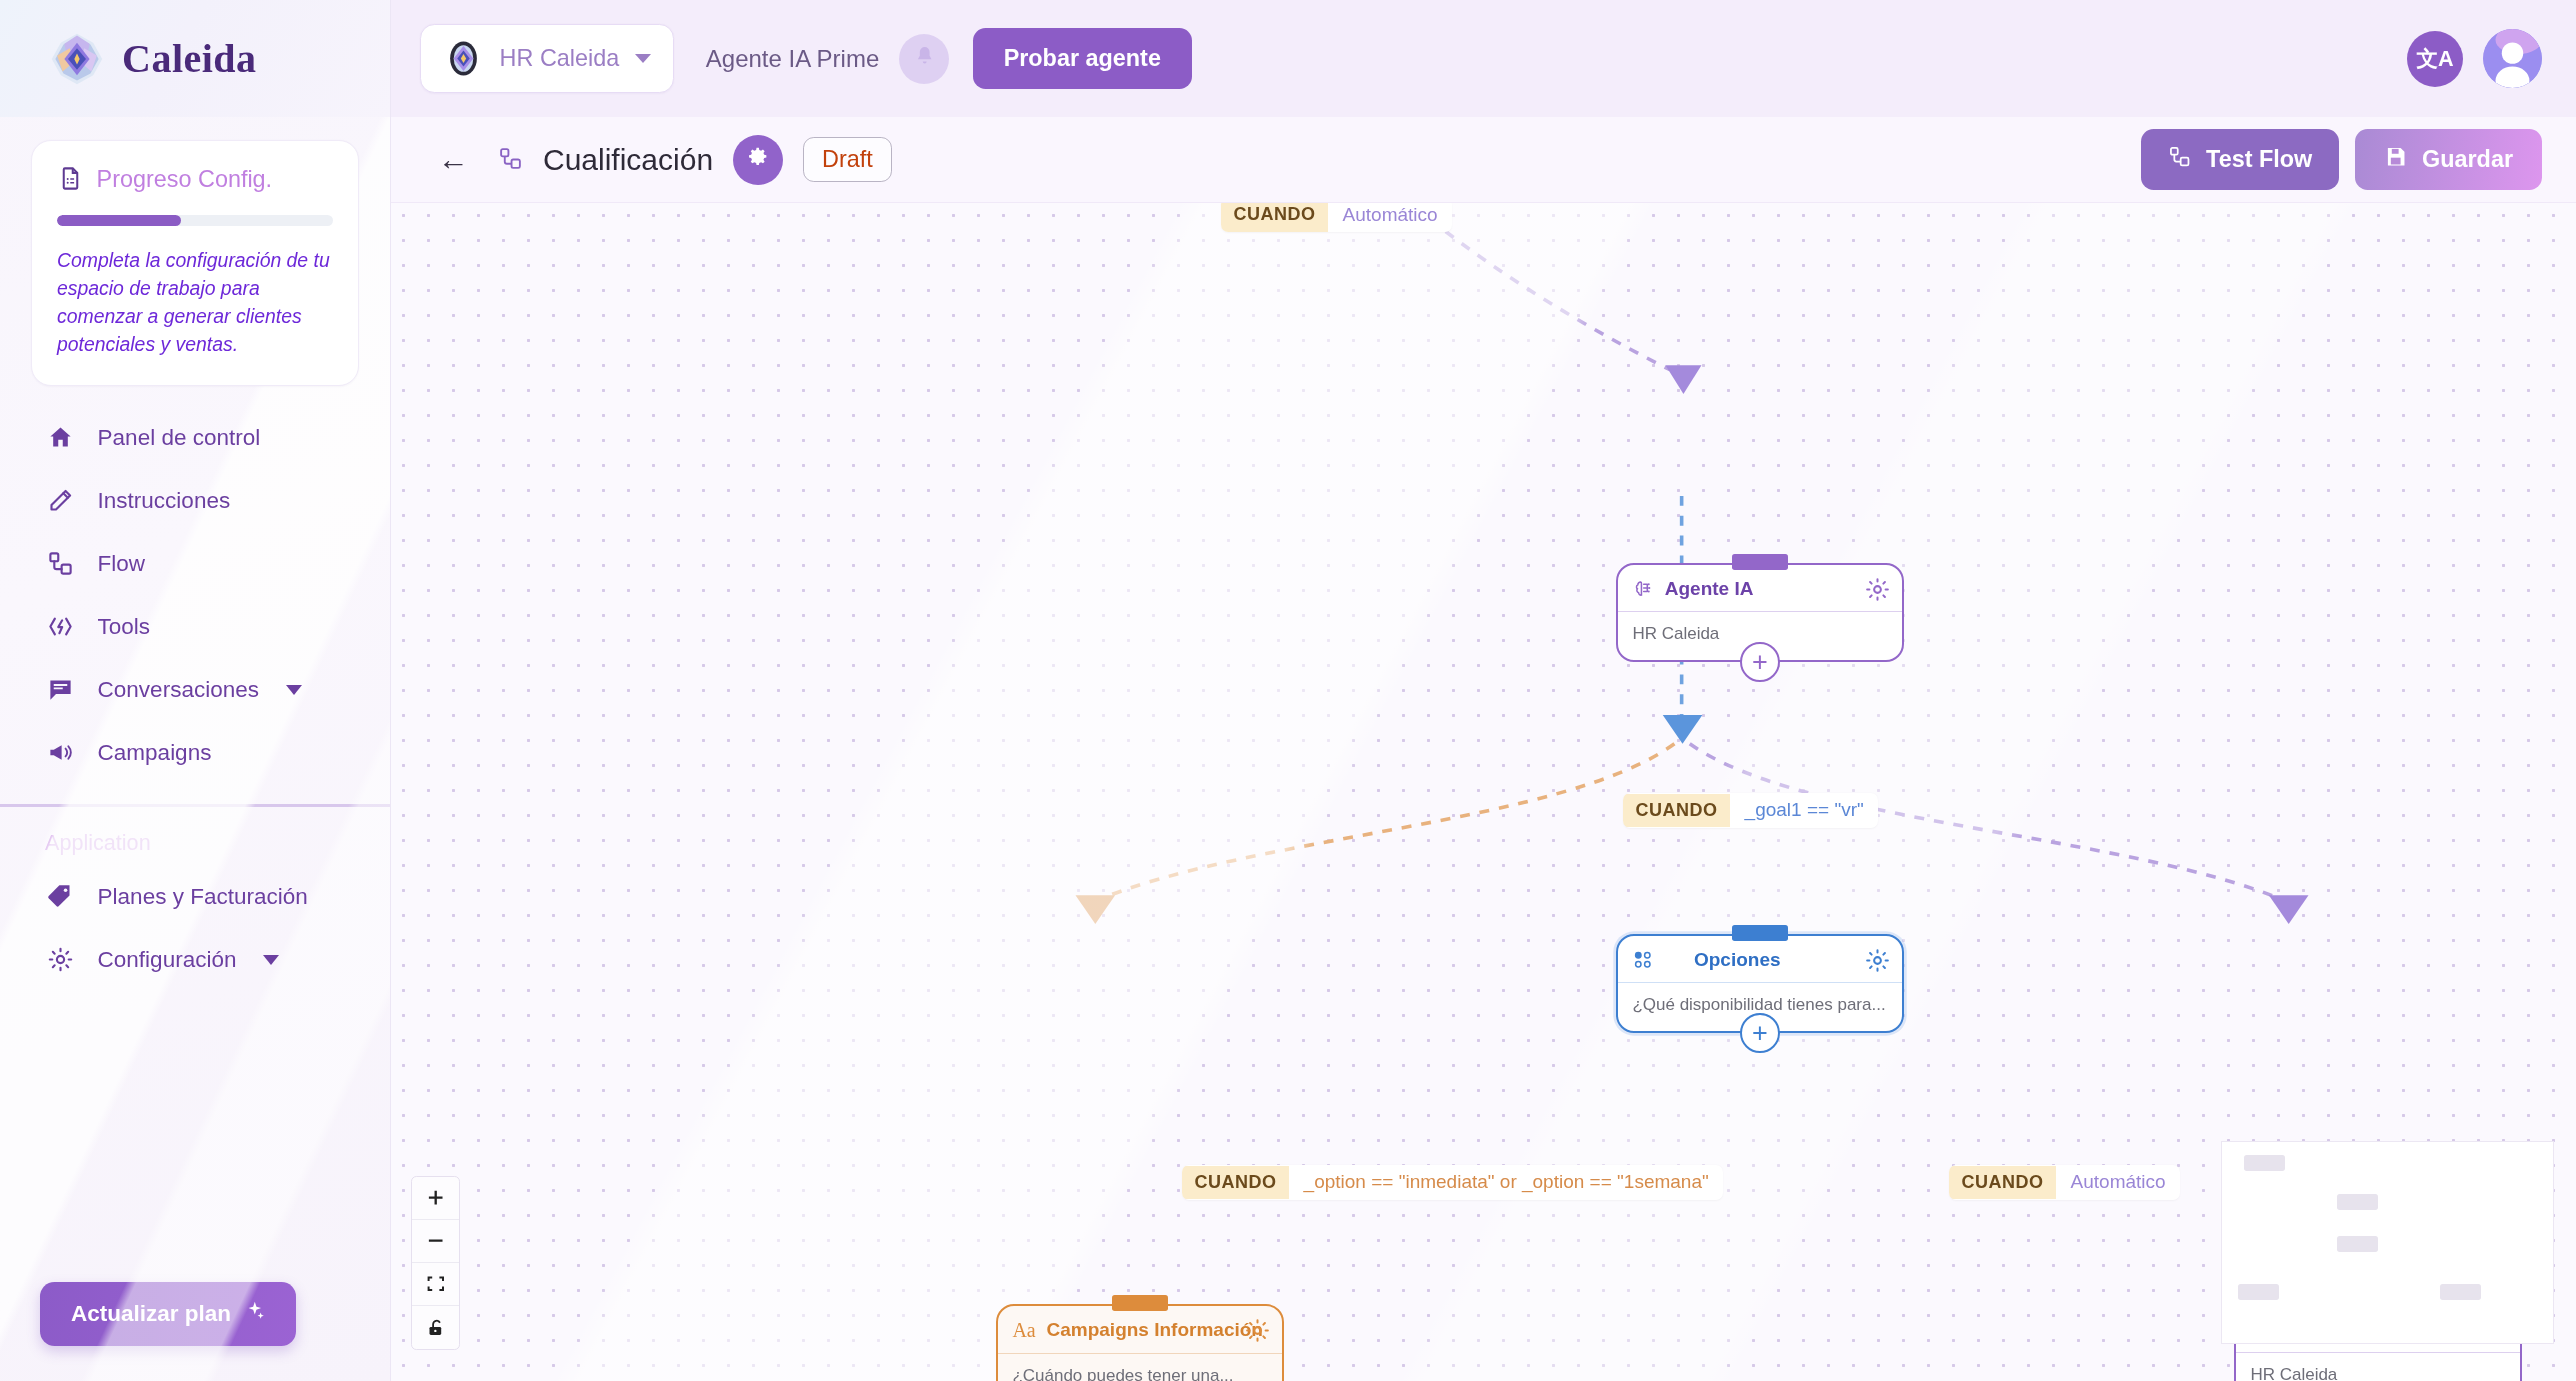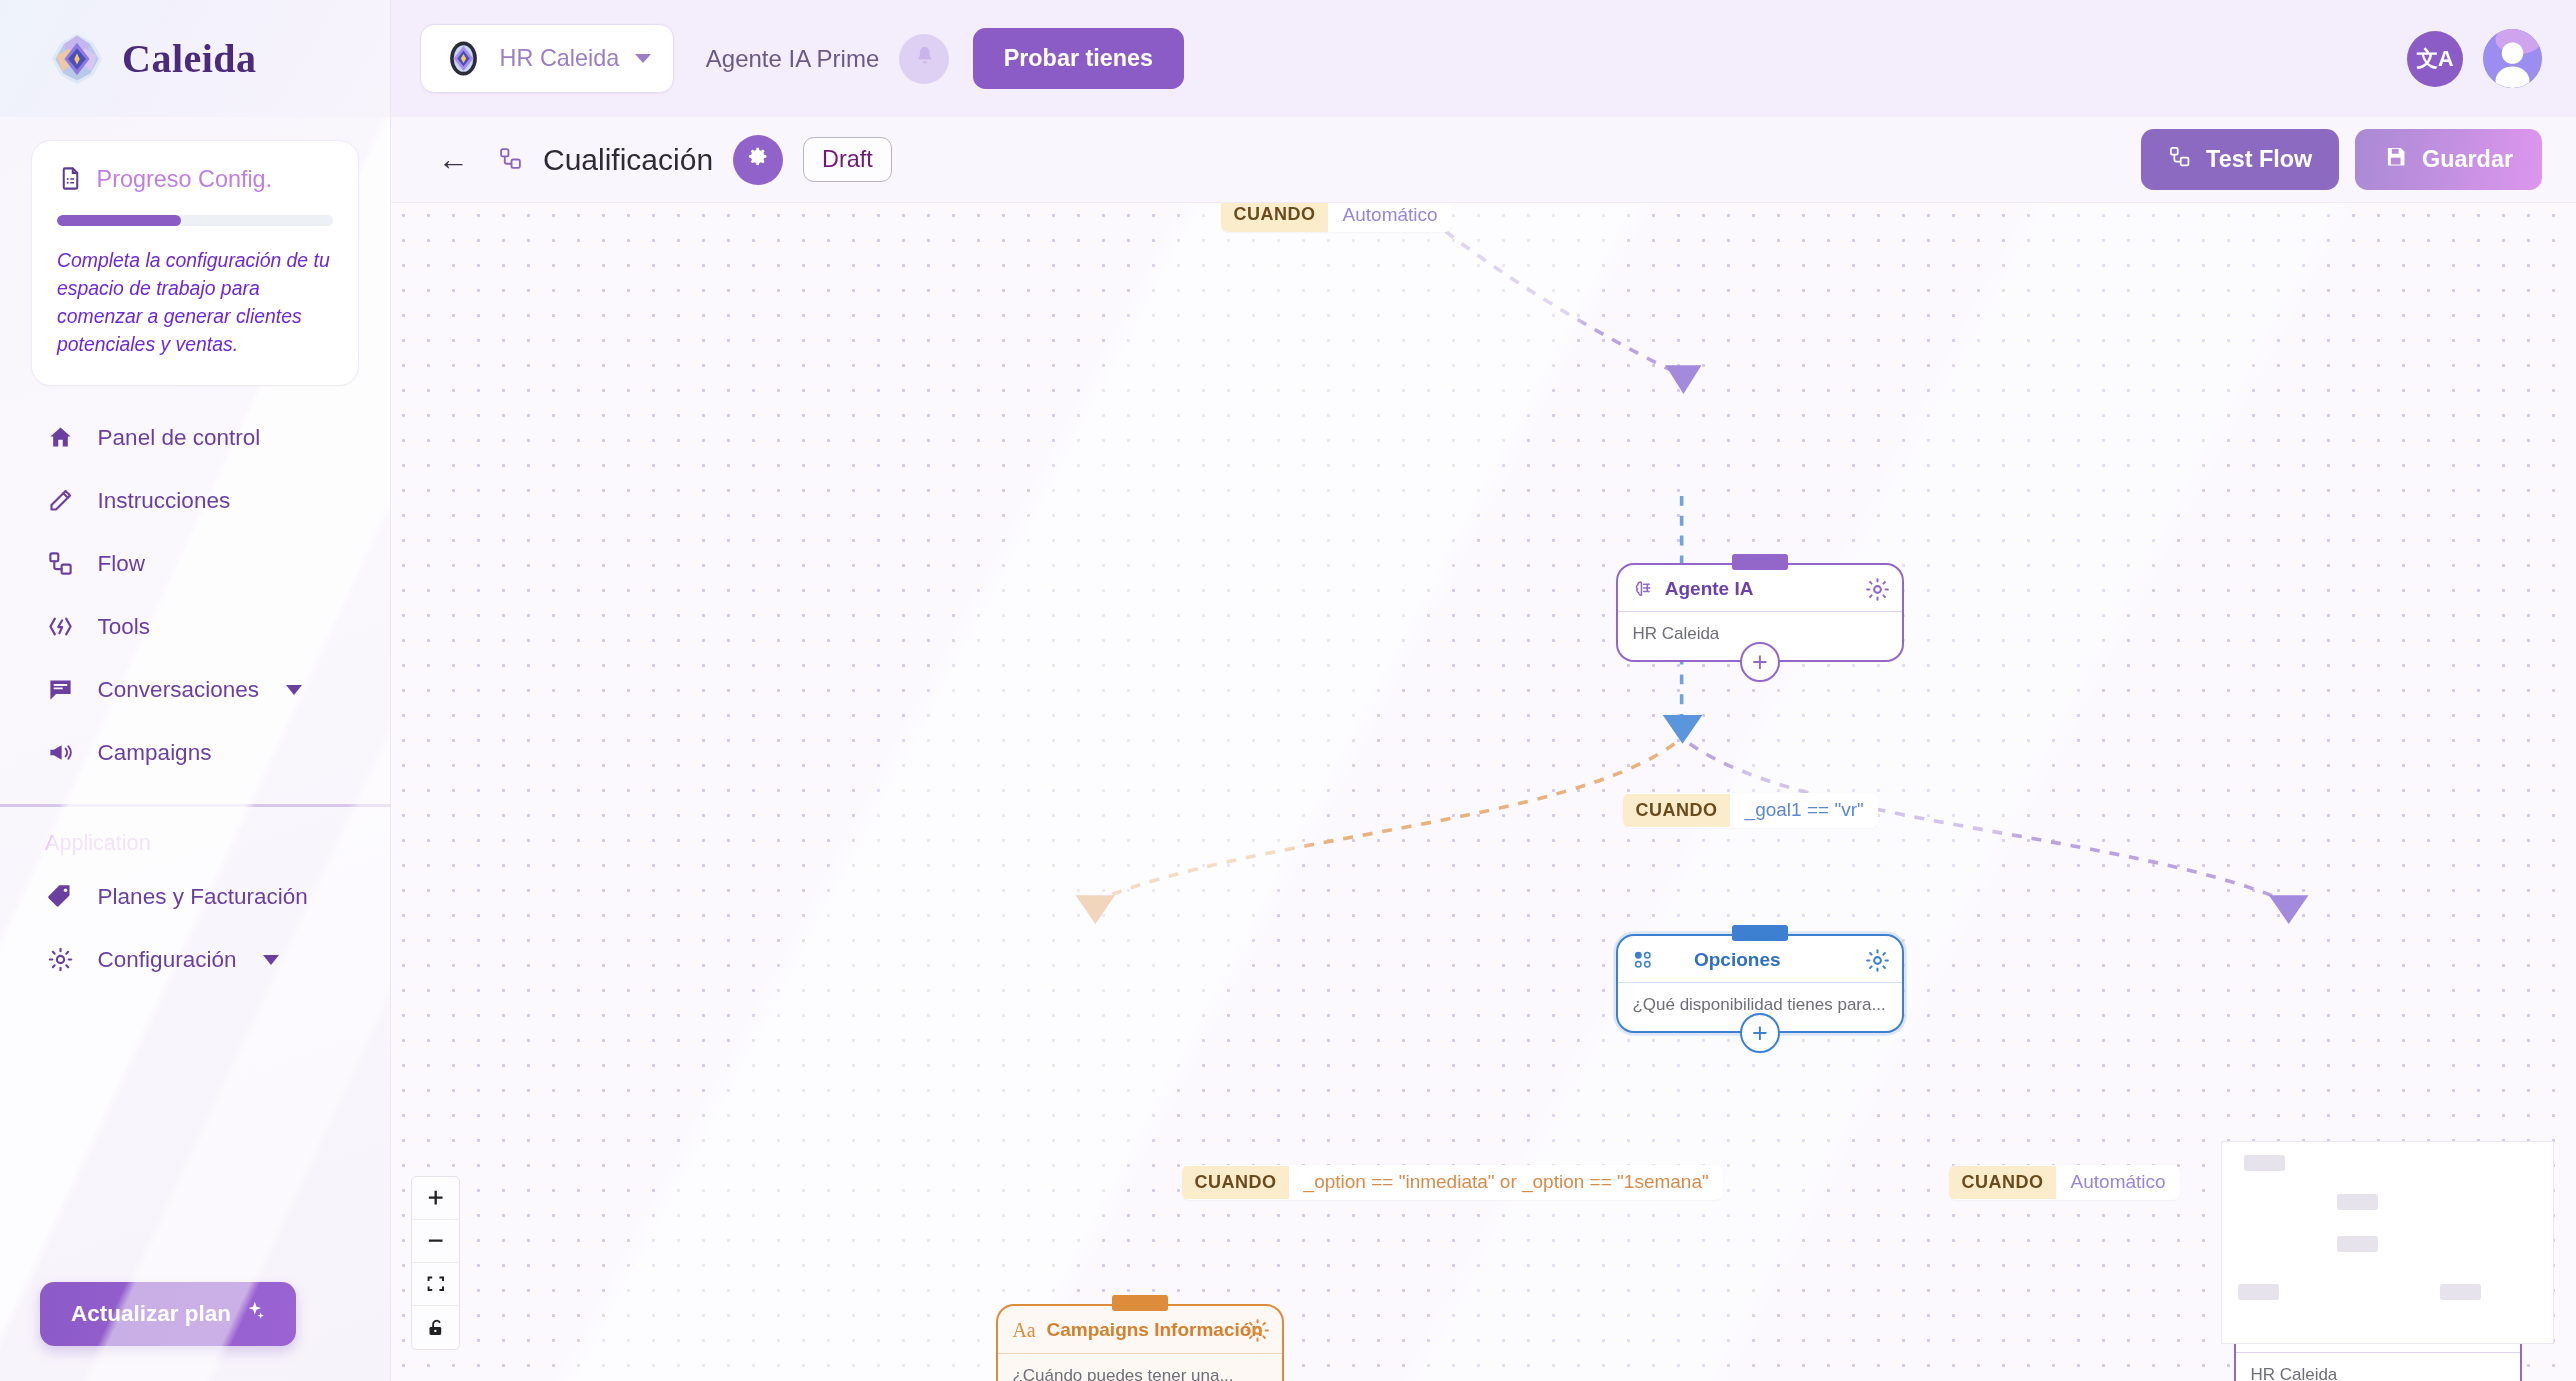--- a/index.html
+++ b/index.html
@@ -322,7 +322,7 @@
           </svg>
         </span>
       </button>
-      <button class="test-agent-btn">Probar tienes</button>
+      <button class="test-agent-btn">Probar agente</button>
 
       <div class="topbar-right">
         <button class="lang-btn">

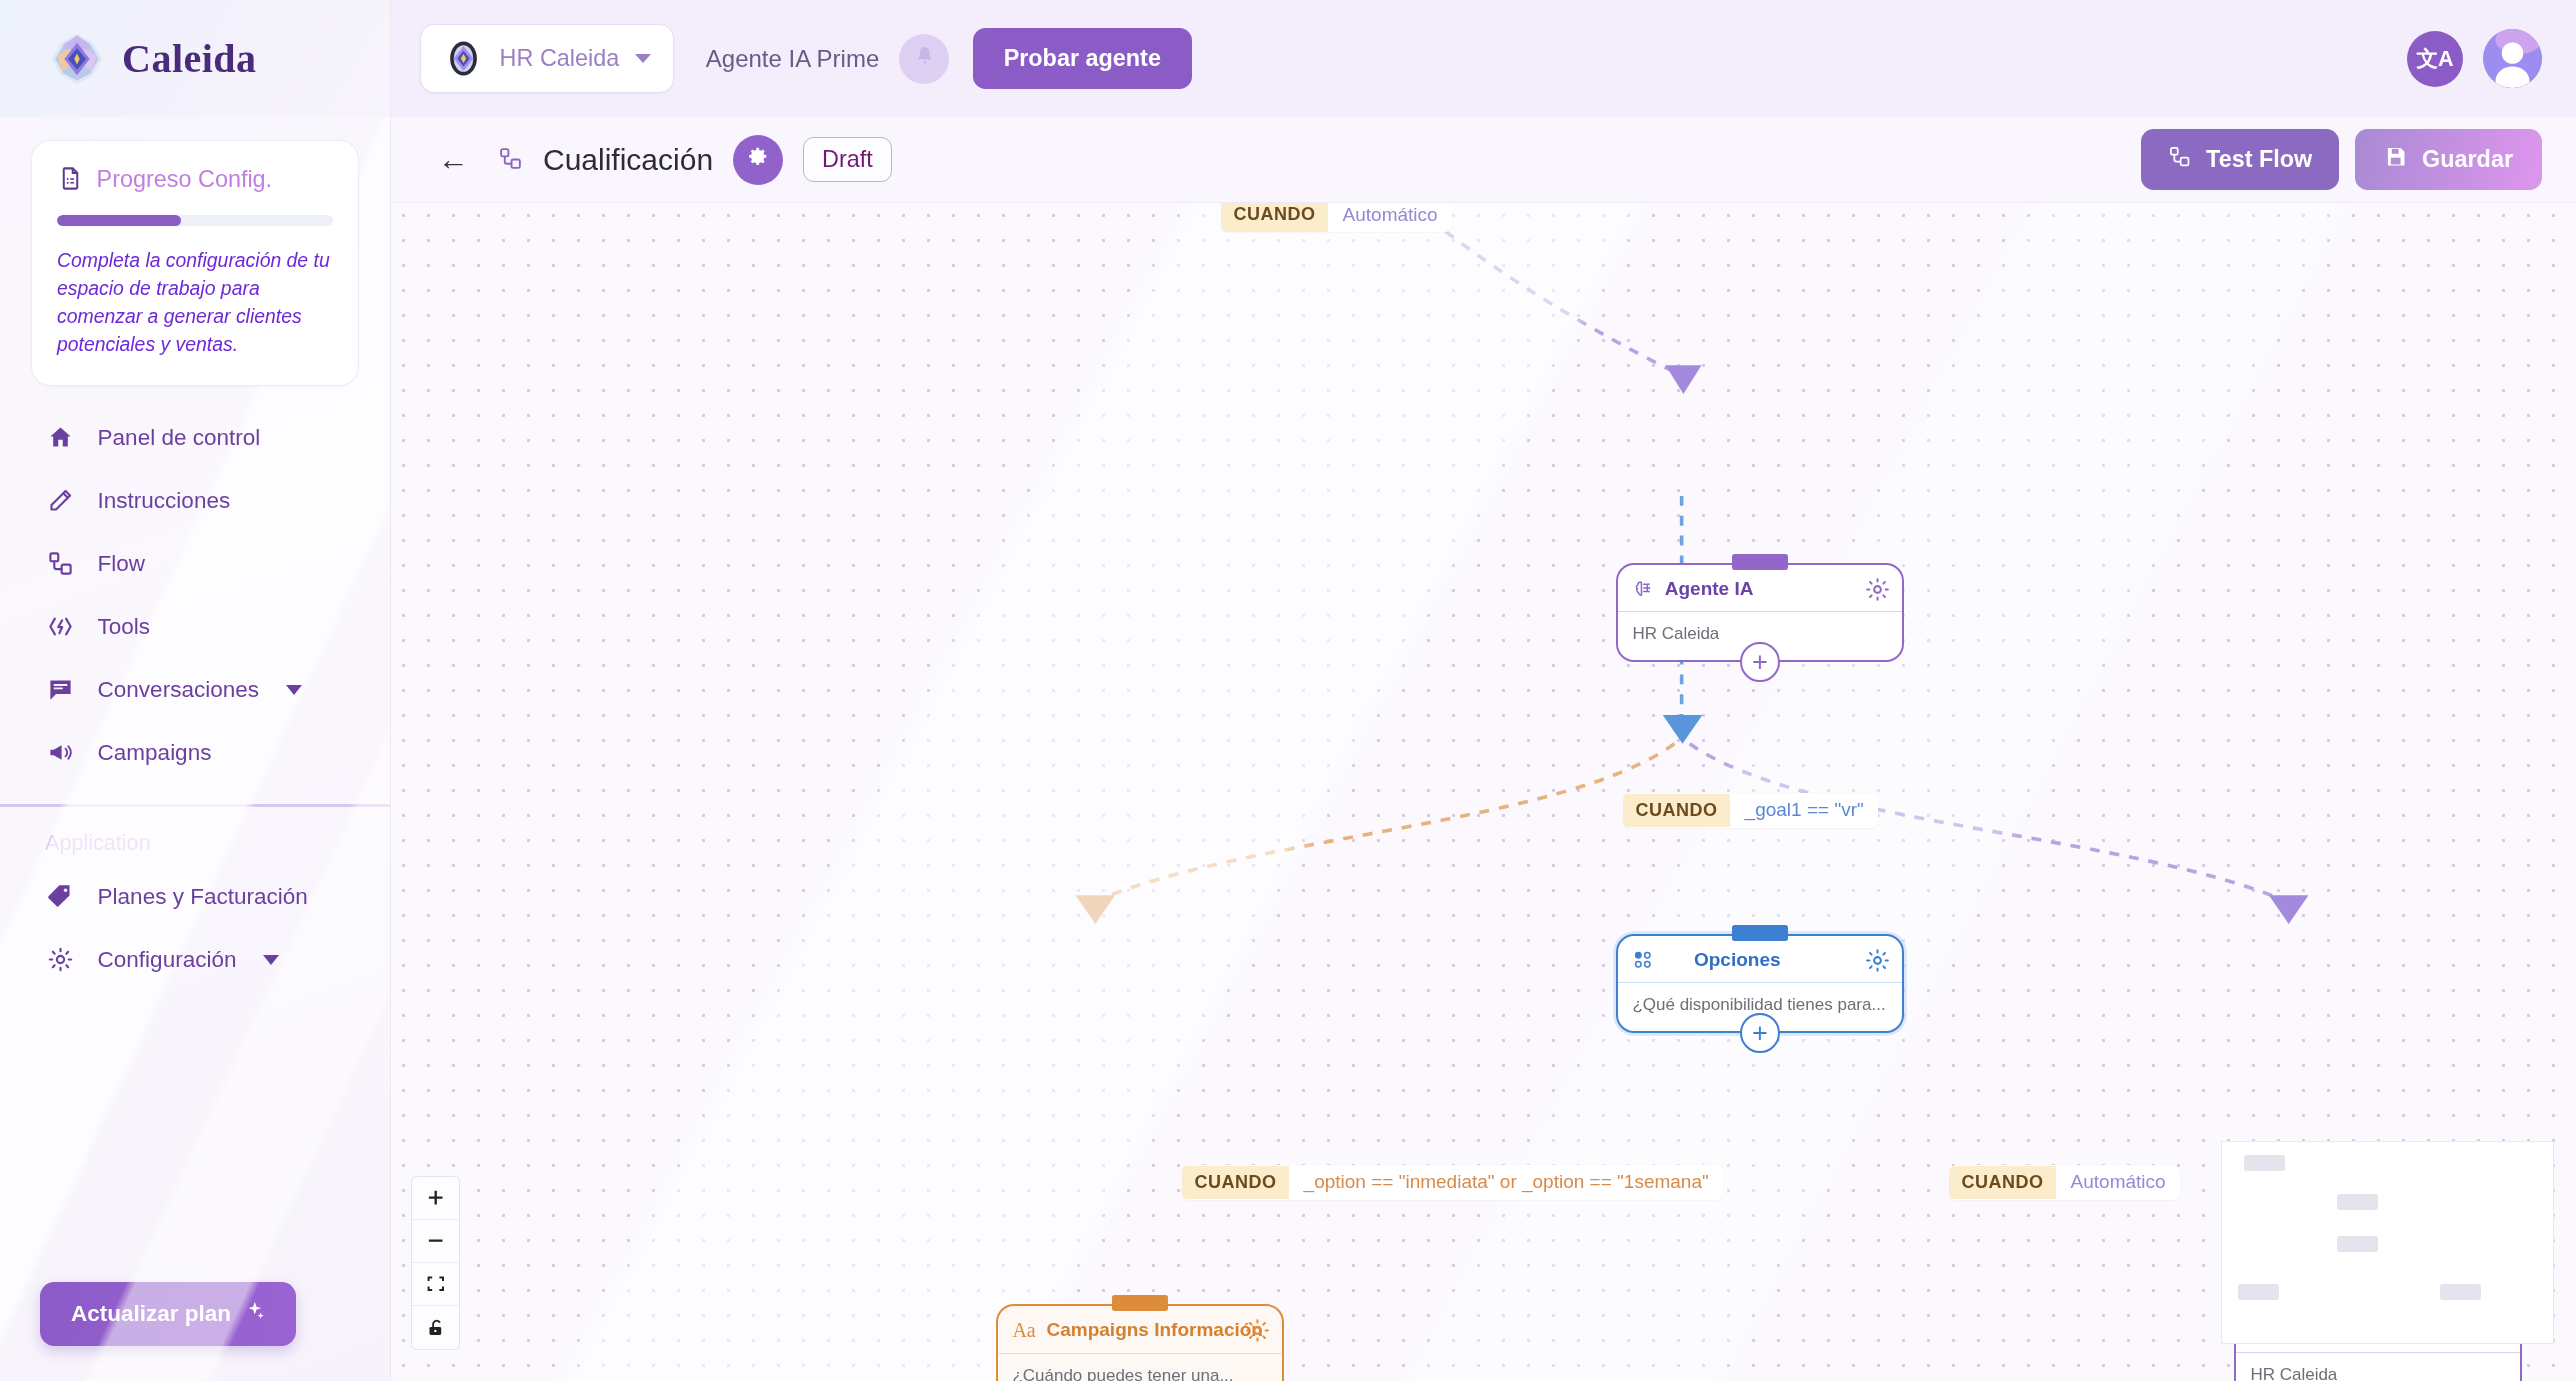--- a/index.html
+++ b/index.html
@@ -99,7 +99,7 @@
   .back-arrow { font-size:31px; color:#3a3347; cursor:pointer; line-height:1; padding:5.4px 9px;}
   .flow-title { font-size:30px; color:#2e2a38; }
   .gear-round { width:50px;height:50px;border-radius:50%;background:#9163ca;display:flex;align-items:center;justify-content:center;cursor:pointer;border:none;}
-  .draft-badge { border:0.9px solid #b9b4c4; border-radius:10.8px; padding:8px 18px; font-size:23.4px; color:#701a75; background:#fdfcff;}
+  .draft-badge { border:0.9px solid #b9b4c4; border-radius:10.8px; padding:8px 18px; font-size:23.4px; color:#c2410c; background:#fdfcff;}
   .flowbar-right { margin-left:auto; display:flex; align-items:center; gap:16px; }
   .btn-testflow { display:flex;align-items:center;gap:14.4px; background:#8c6ac2;color:#fff;border:none;border-radius:12.6px;padding:16px 27px;font-size:23.4px;font-weight:700;cursor:pointer;}
   .btn-guardar { display:flex;align-items:center;gap:14.4px; background:linear-gradient(100deg,#a98ad4,#dd96ee);color:#fff;border:none;border-radius:12.6px;padding:16px 29px;font-size:23.4px;font-weight:700;cursor:pointer;}

